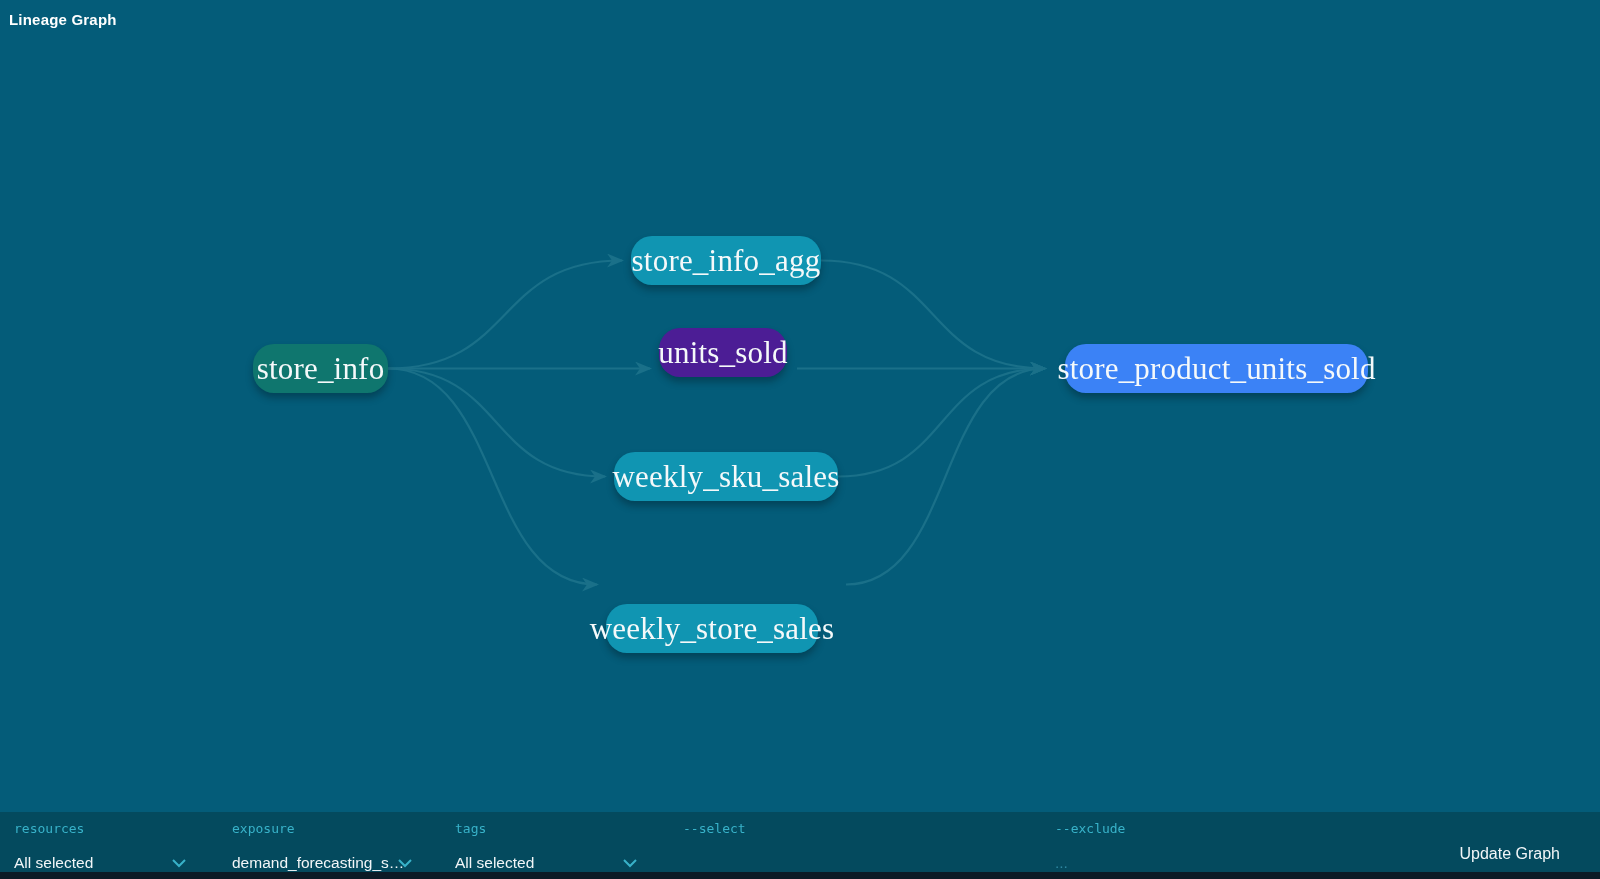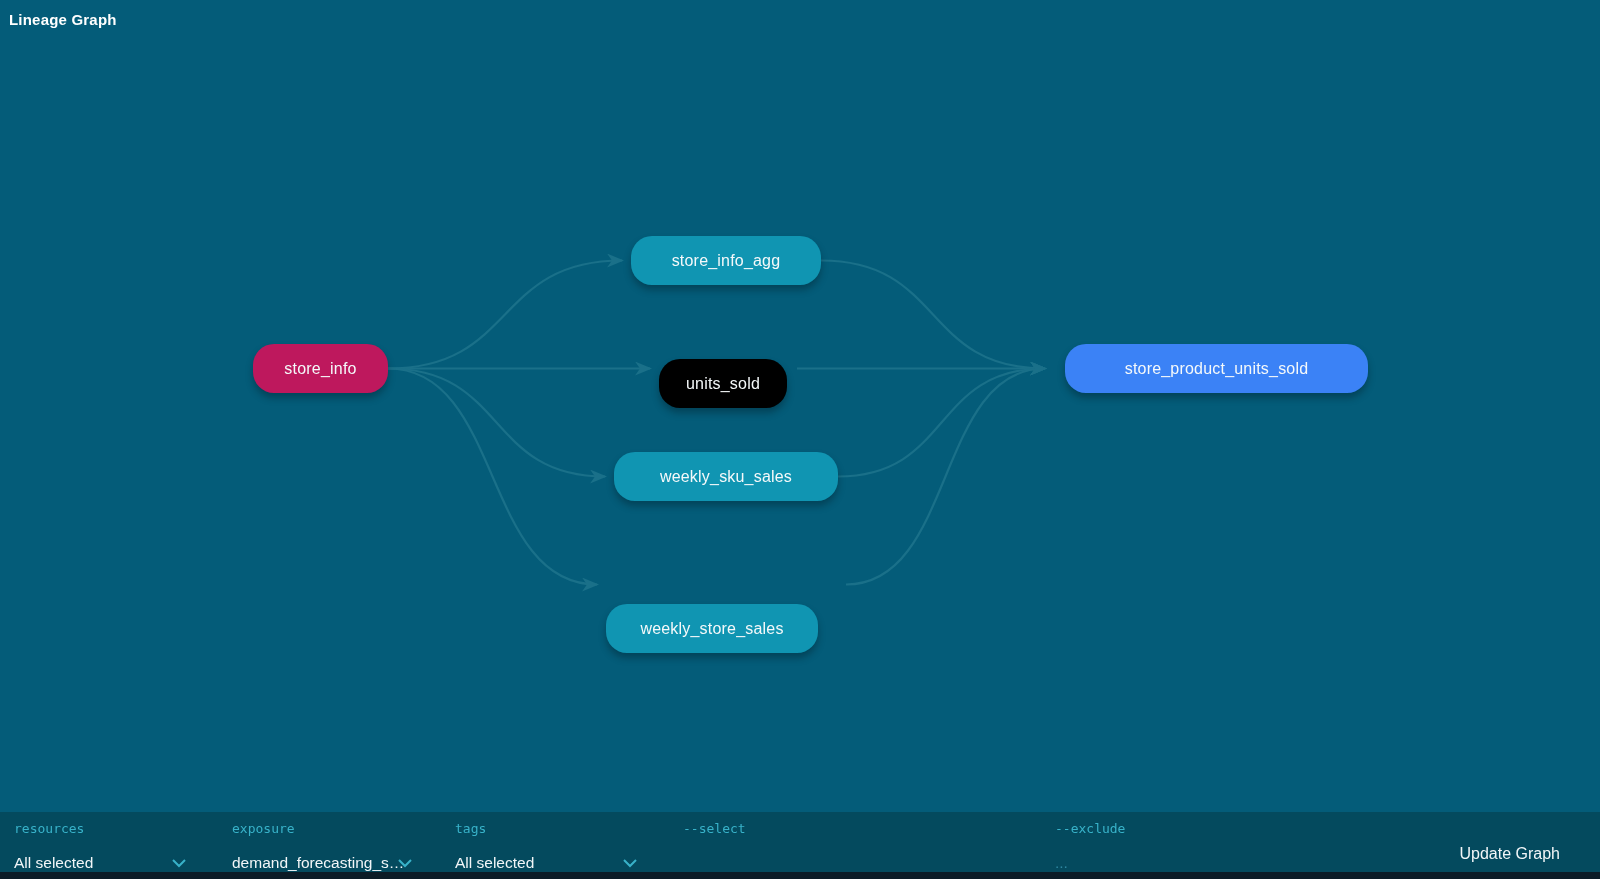--- a/index.html
+++ b/index.html
@@ -14,8 +14,8 @@
   #edge-svg { position:absolute; left:0; top:0; width:1600px; height:812px; }
 
   .node { position:absolute; display:flex; align-items:center; justify-content:center;
-          border-radius:21px; color:#f5f9fa; font-size:16px; letter-spacing:.2px;
-          box-shadow:0 5px 7px rgba(0,22,32,.35); cursor:pointer; white-space:nowrap; }
+          border-radius:21px; color:#f5f9fa; font-size:31px; letter-spacing:.2px;
+          box-shadow:0 5px 7px rgba(0,22,32,.35); cursor:pointer; white-space:nowrap;font-family:Liberation Serif, serif; }
 
   .footer { position:absolute; left:0; top:812px; width:1600px; height:60px;
             background:#044a5e;padding-left:36px; }

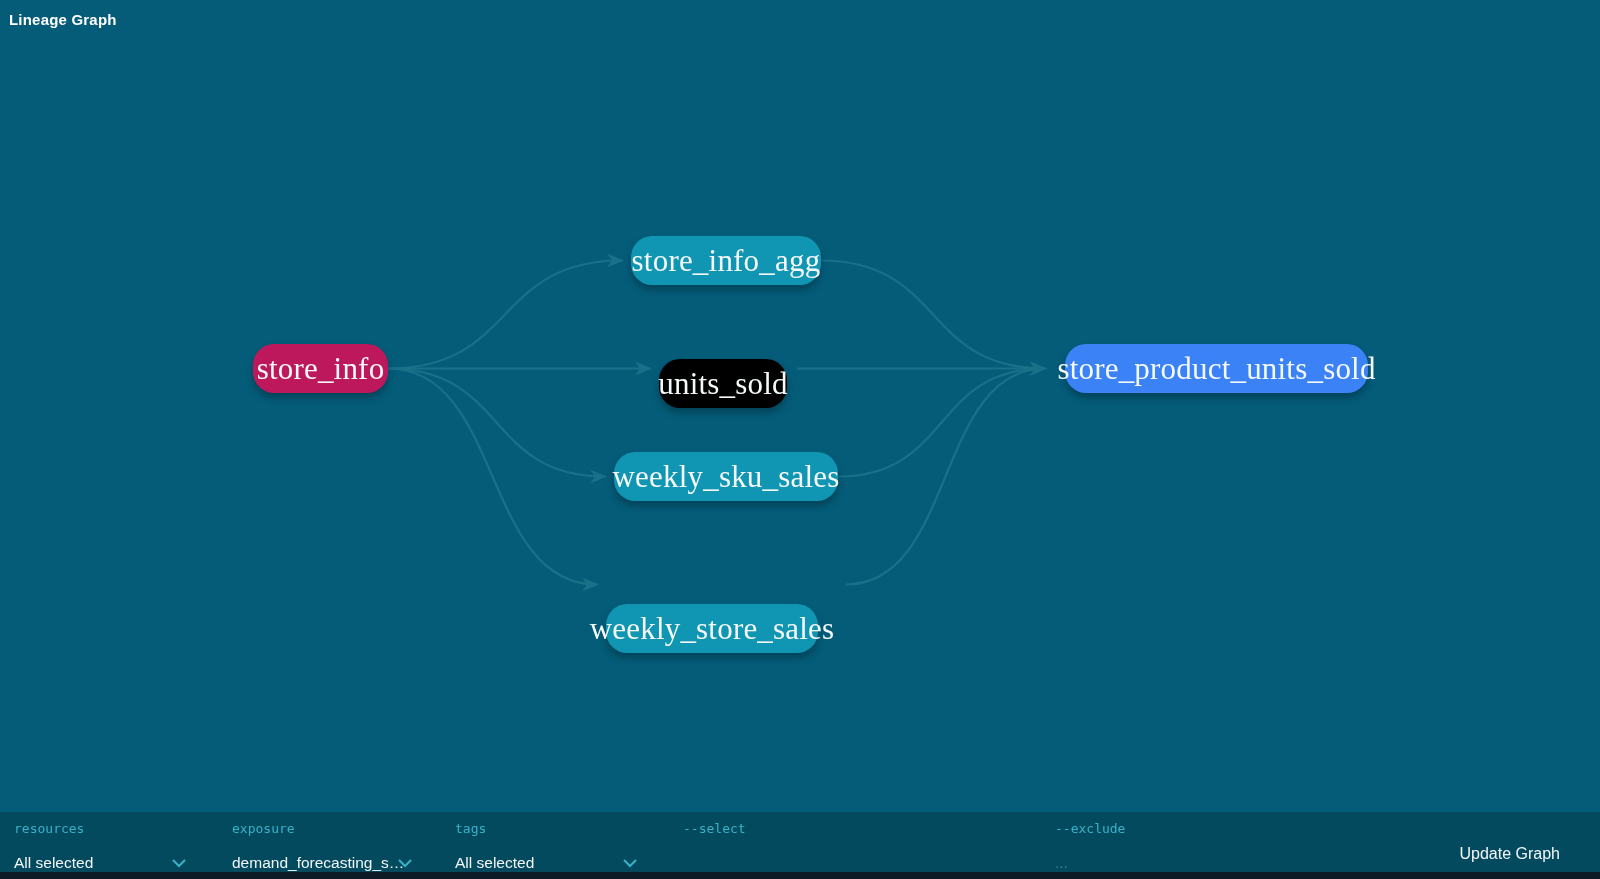--- a/index.html
+++ b/index.html
@@ -61,7 +61,7 @@
         </g>
     </svg>
     <div id="node-layer">
-        <div class="node" style="left: 253px; top: 344px; width: 135px; height: 49px; background: #be185d;">store_info</div>
+        <div class="node" style="left: 253px; top: 344px; width: 135px; height: 49px; background: #0f766e;">store_info</div>
         <div class="node" style="left: 631px; top: 236px; width: 190px; height: 49px; background: rgb(16, 149, 178);">store_info_agg</div>
         <div class="node" style="left: 659px; top: 359px; width: 128px; height: 49px; background: #000000;">units_sold</div>
         <div class="node" style="left: 614px; top: 452px; width: 224px; height: 49px; background: rgb(16, 149, 178);">weekly_sku_sales</div>

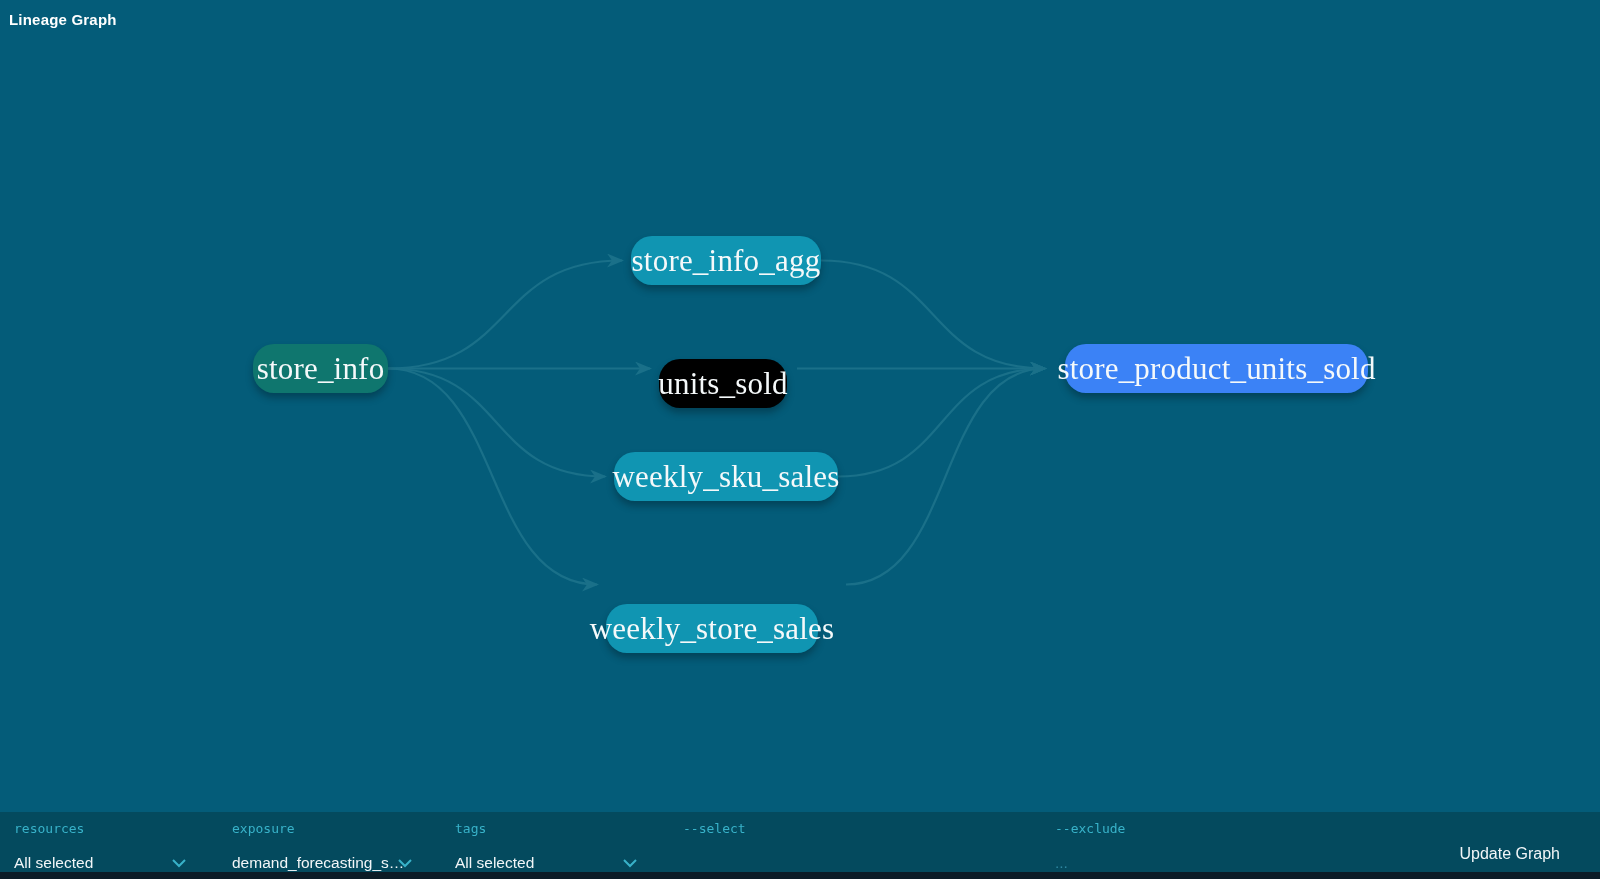--- a/index.html
+++ b/index.html
@@ -63,7 +63,7 @@
     <div id="node-layer">
         <div class="node" style="left: 253px; top: 344px; width: 135px; height: 49px; background: #0f766e;">store_info</div>
         <div class="node" style="left: 631px; top: 236px; width: 190px; height: 49px; background: rgb(16, 149, 178);">store_info_agg</div>
-        <div class="node" style="left: 659px; top: 359px; width: 128px; height: 49px; background: #000000;">units_sold</div>
+        <div class="node" style="left: 659px; top: 328px; width: 128px; height: 49px; background: #4c1d95;">units_sold</div>
         <div class="node" style="left: 614px; top: 452px; width: 224px; height: 49px; background: rgb(16, 149, 178);">weekly_sku_sales</div>
         <div class="node" style="left: 606px; top: 560px; width: 212px; height: 49px; background: rgb(16, 149, 178); margin-top: 44px;">weekly_store_sales</div>
         <div class="node" style="left: 1065px; top: 344px; width: 303px; height: 49px; background: #3b82f6;">store_product_units_sold</div>

